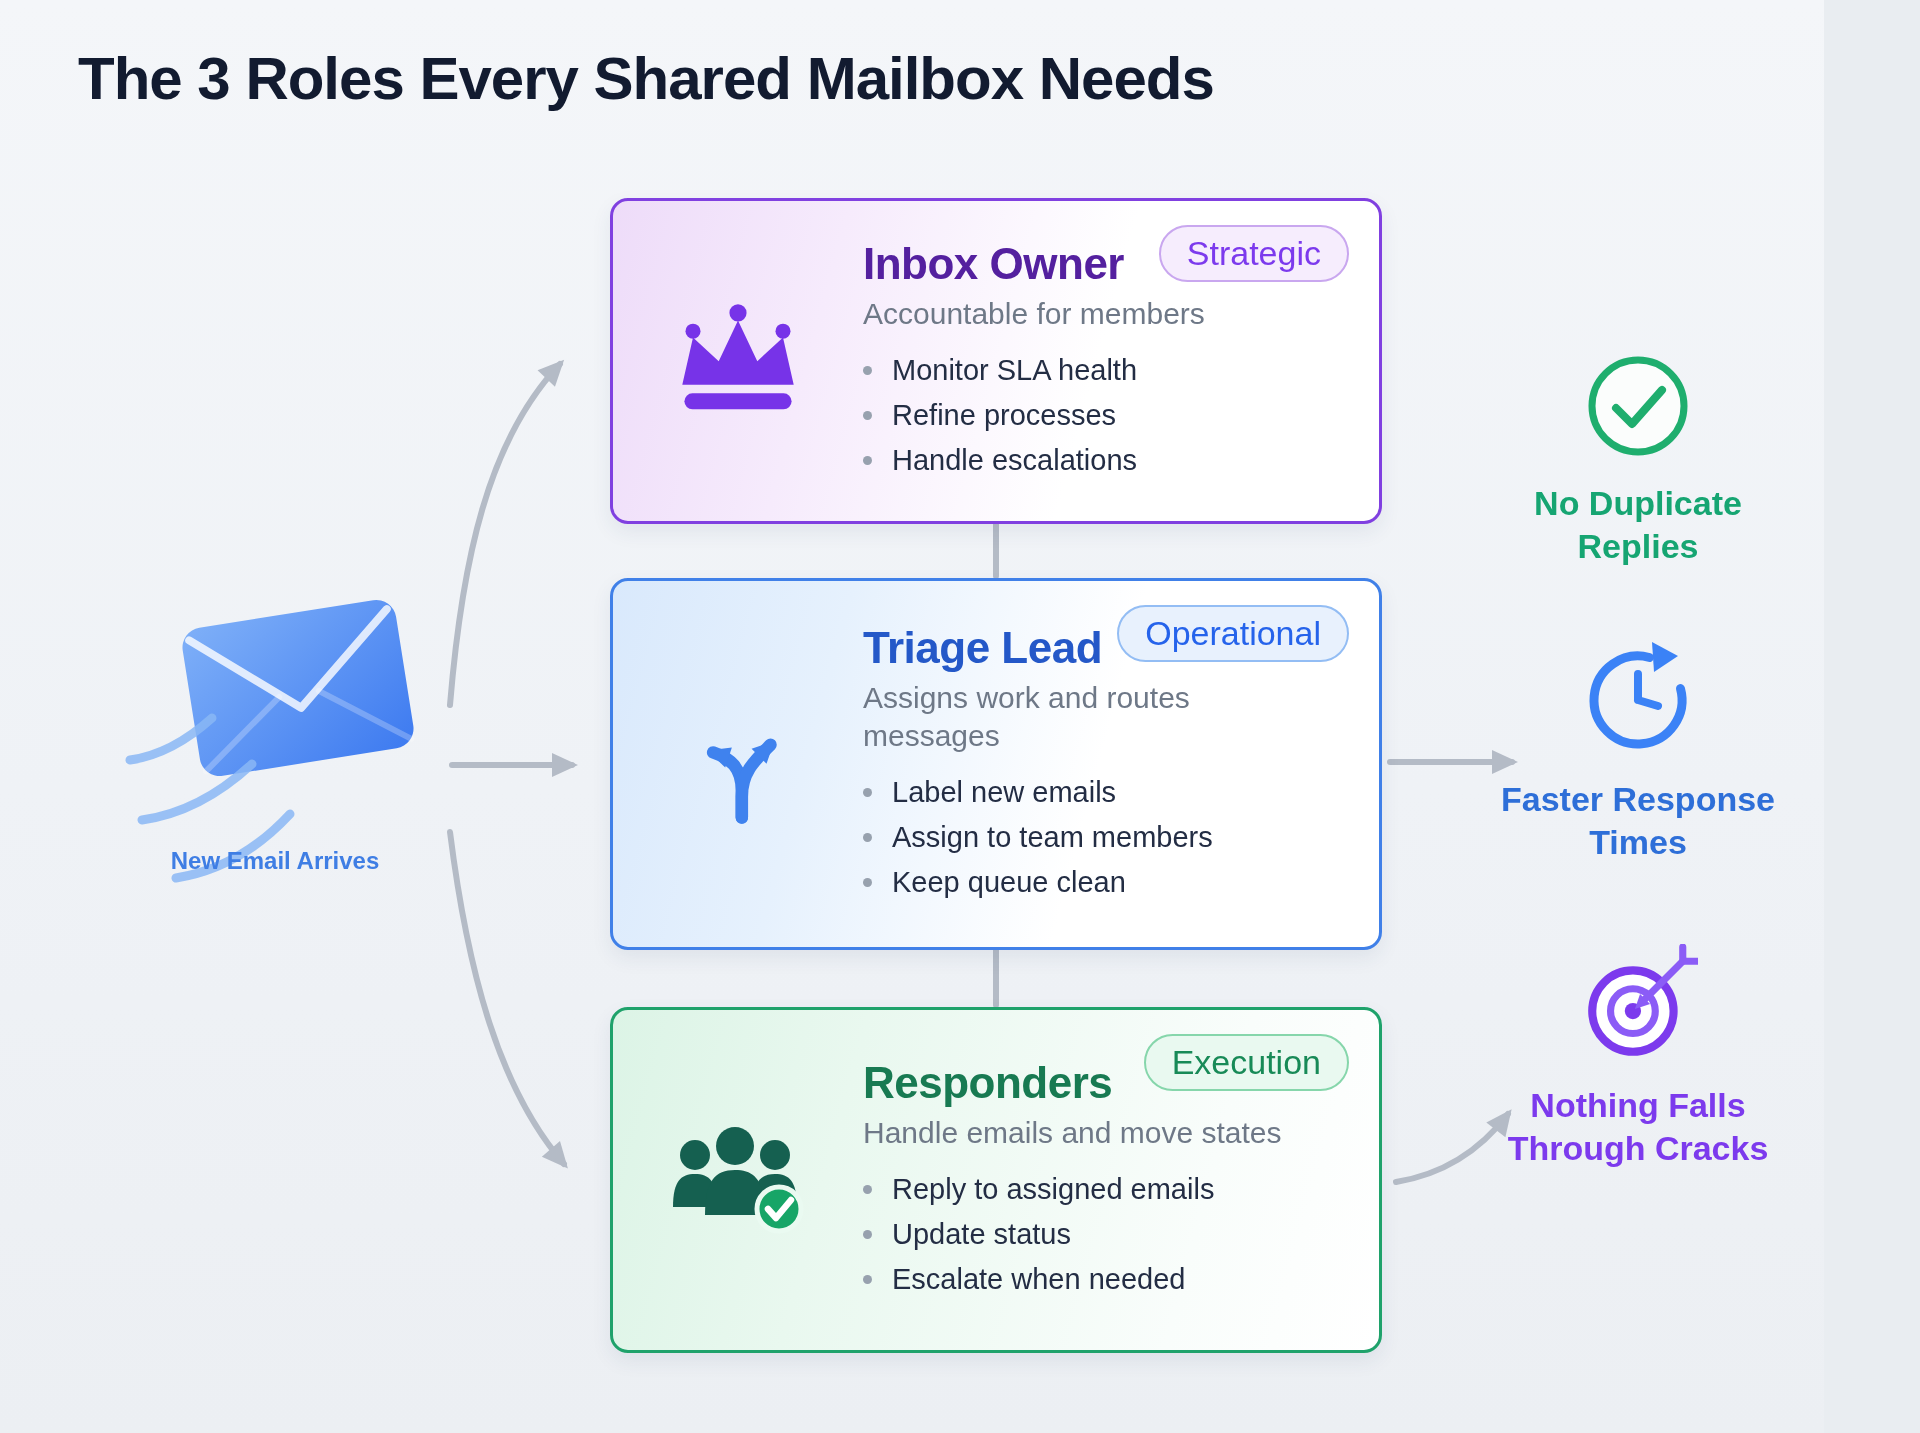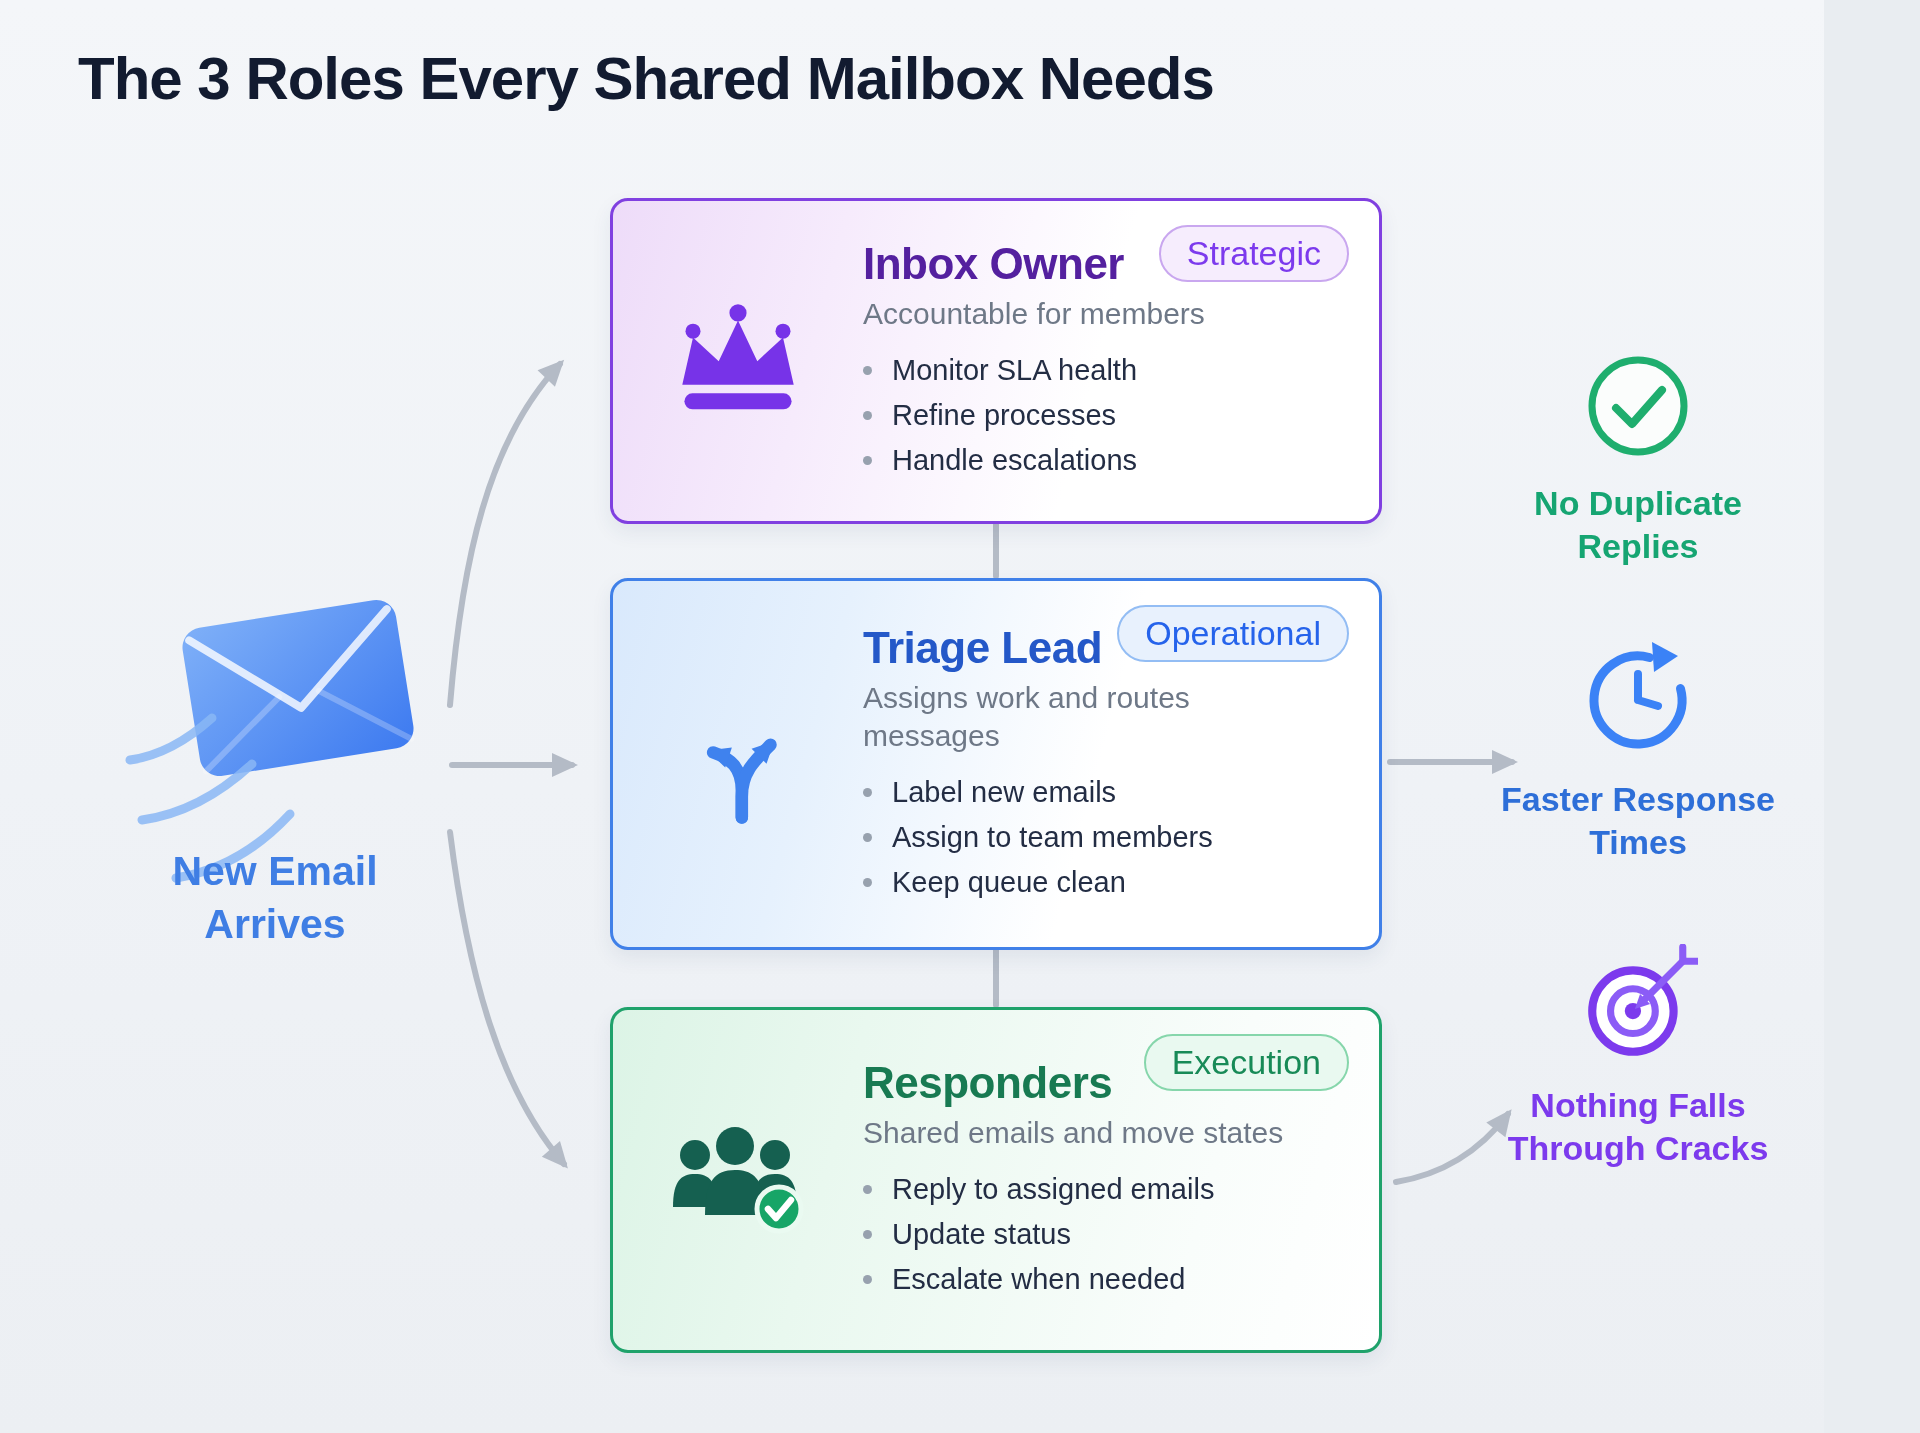--- a/index.html
+++ b/index.html
@@ -11,7 +11,7 @@
        letter-spacing:-1px;color:#121b30;}
 
   .email-label{position:absolute;left:150px;top:845px;width:250px;text-align:center;
-       font-size:41px;font-weight:700;color:#3f7ee4;line-height:1.3;}
+       font-size:24px;font-weight:700;color:#3f7ee4;line-height:1.3;}
 
   .card{position:absolute;left:610px;width:772px;border-radius:18px;display:flex;
         box-shadow:0 8px 20px rgba(40,60,100,.08);box-sizing:border-box;}

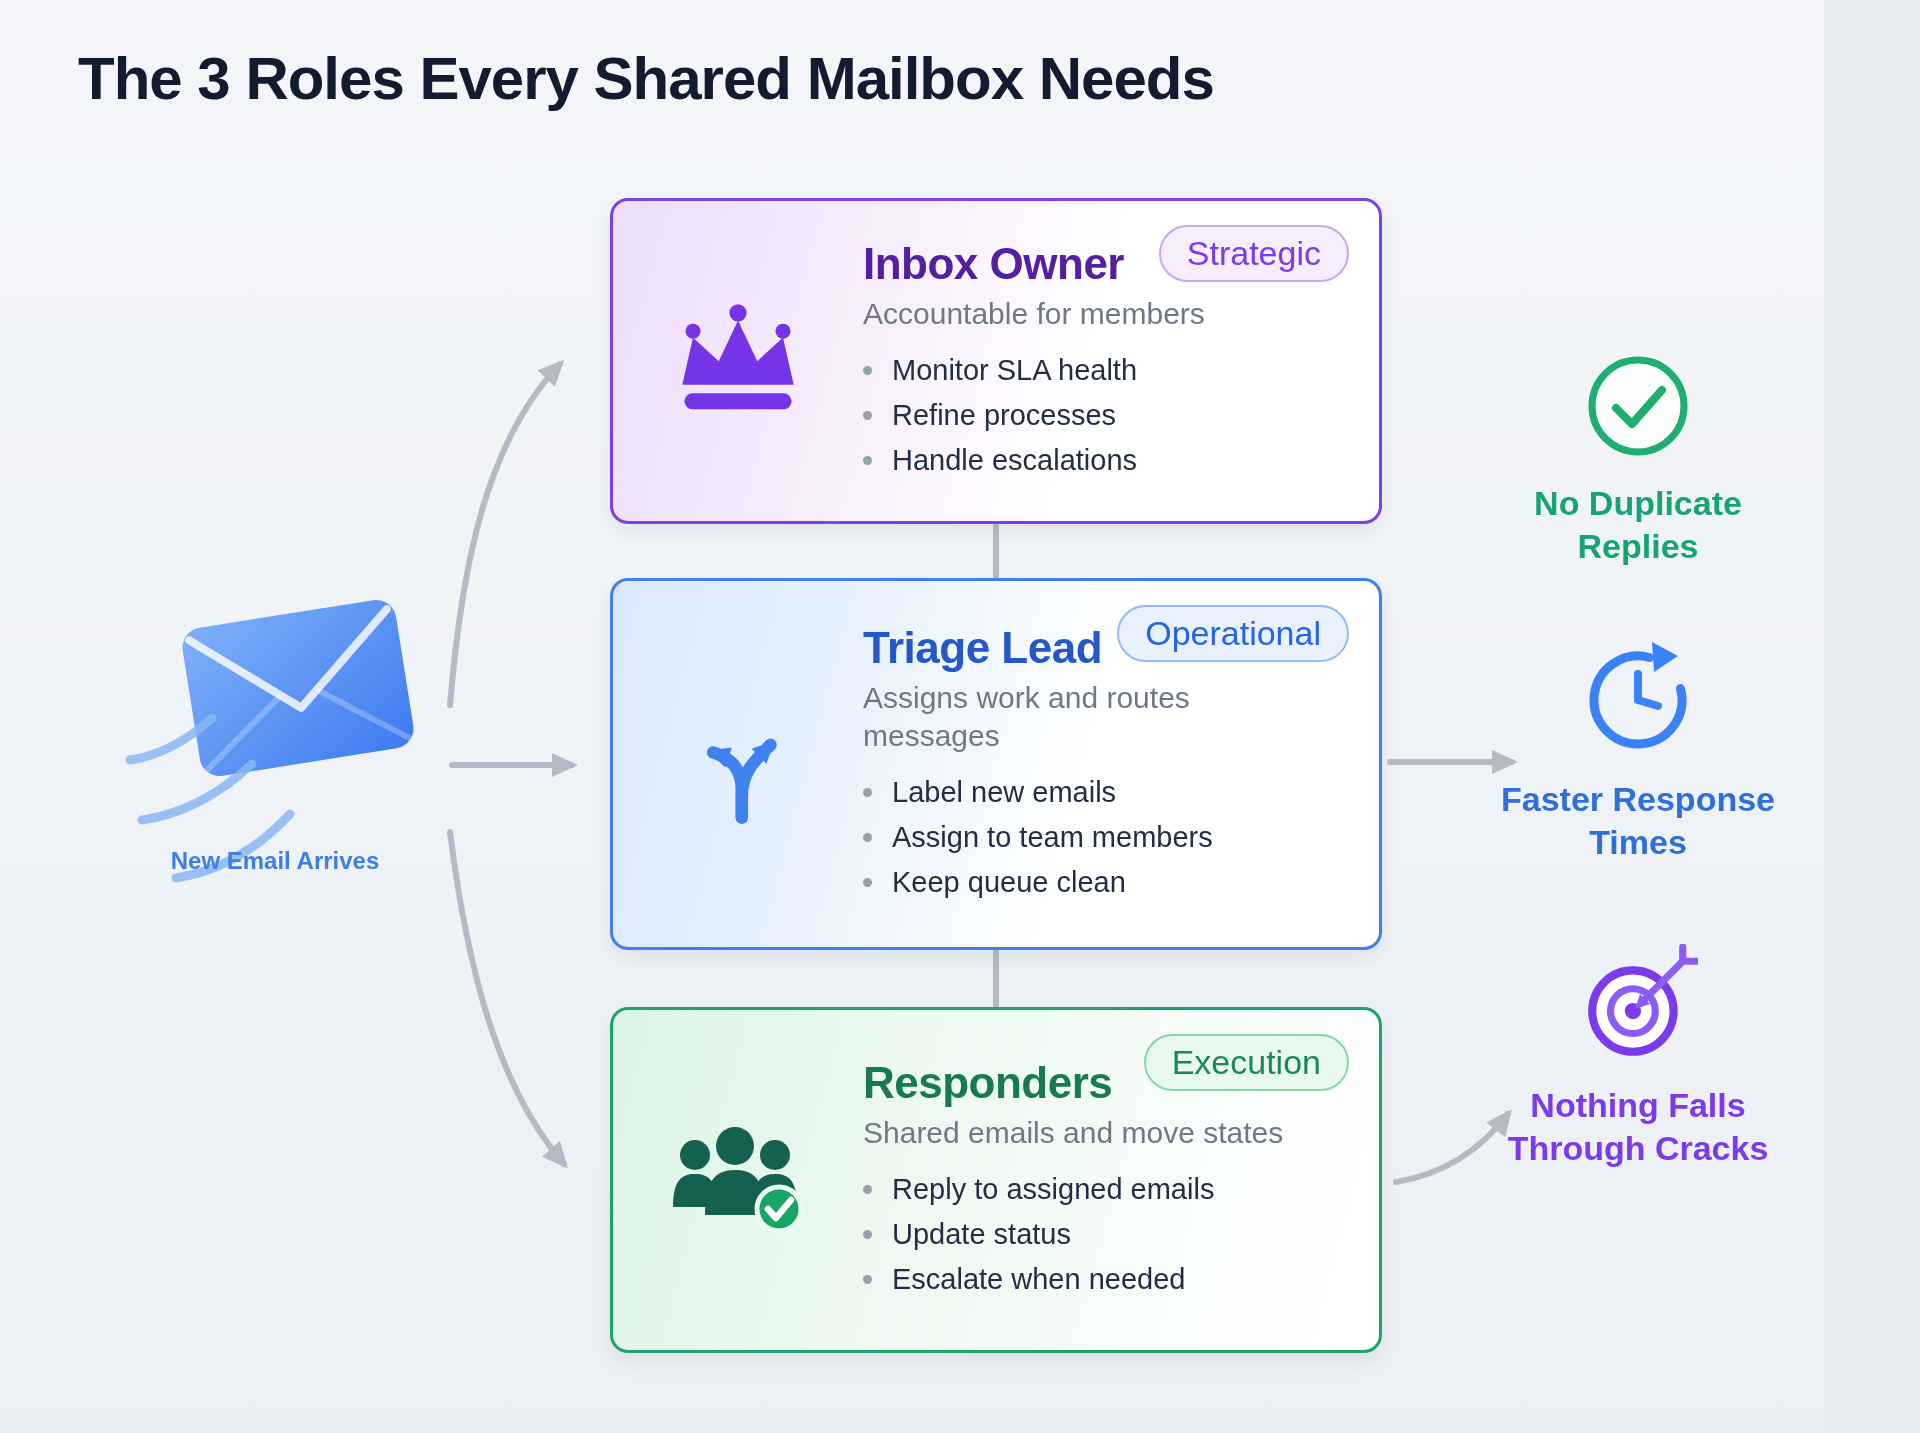--- a/index.html
+++ b/index.html
@@ -183,7 +183,7 @@
     </div>
     <div class="content">
       <h2>Responders</h2>
-      <p class="subtitle">Shared emails and move states</p>
+      <p class="subtitle">Handle emails and move states</p>
       <ul class="bullets">
         <li>
             <span class="dot"></span>

